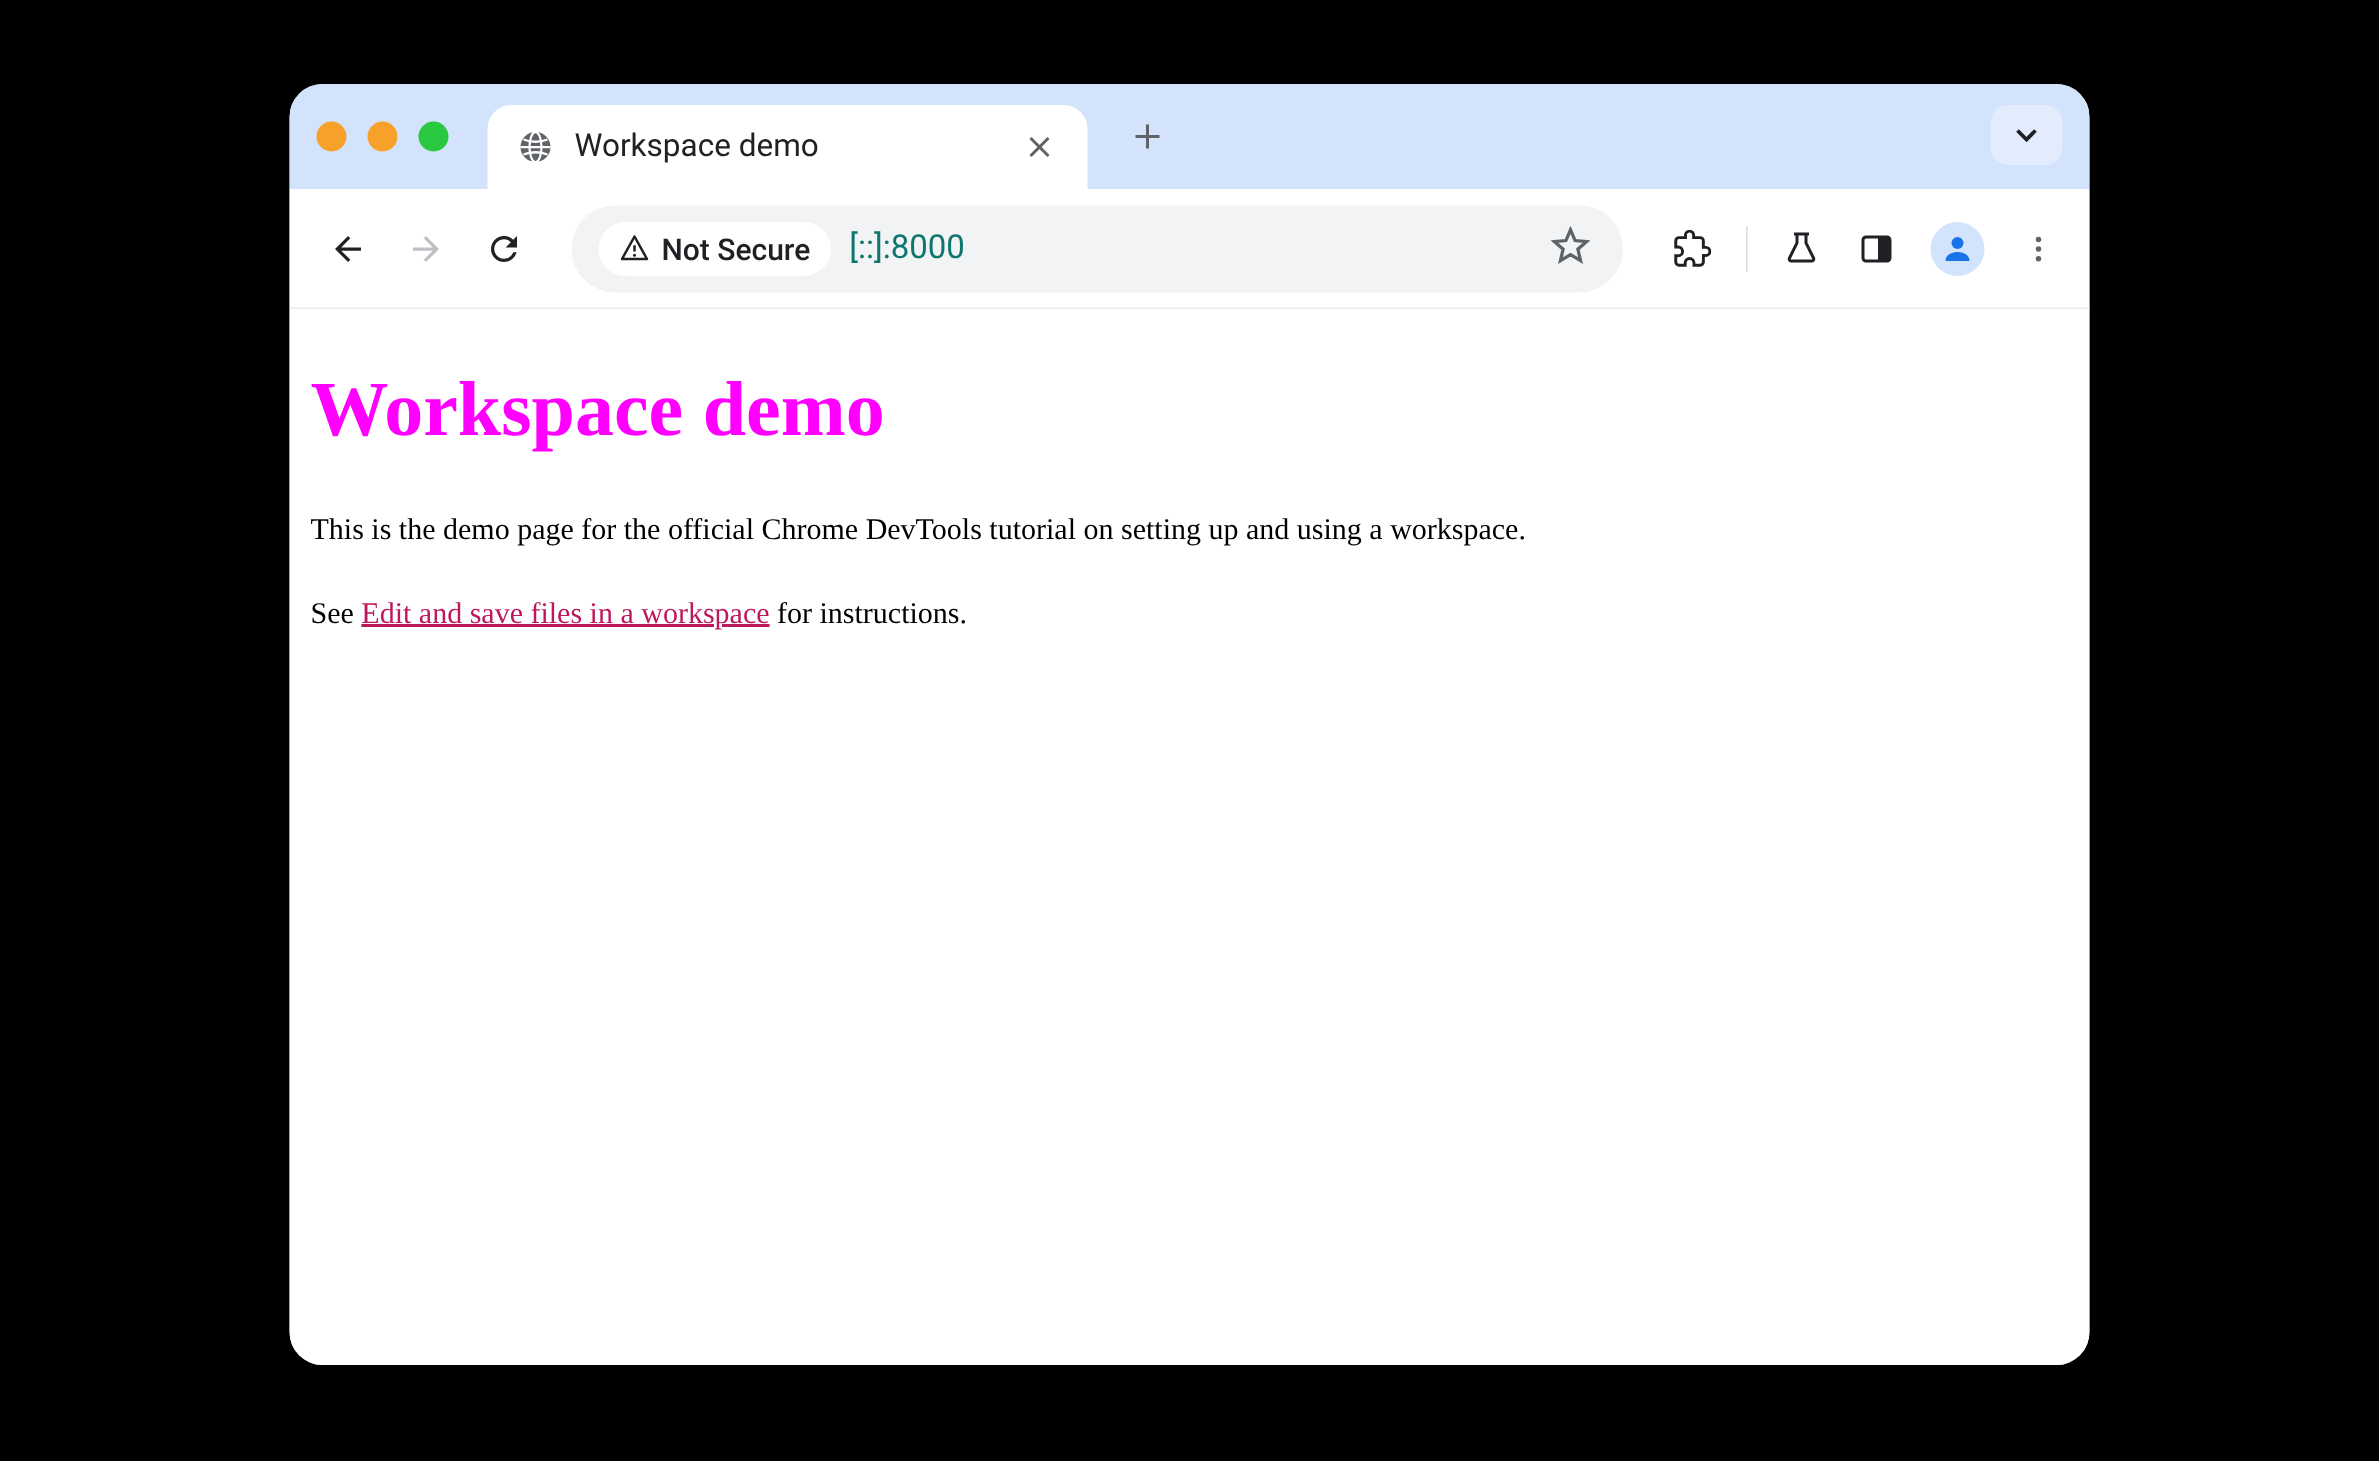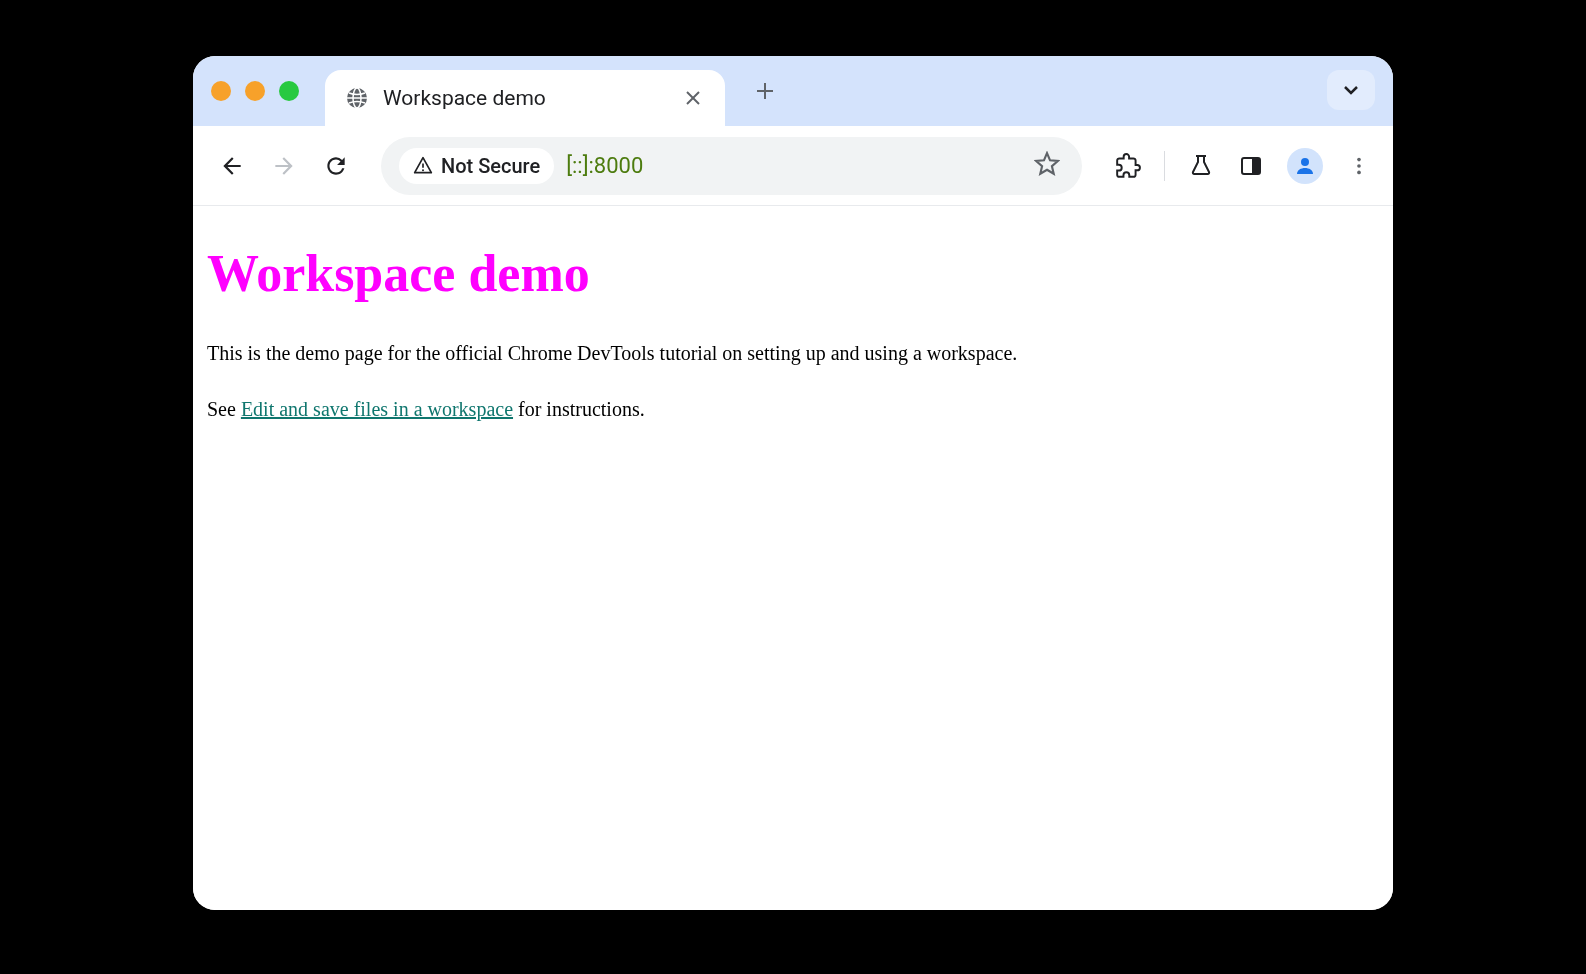--- a/index.html
+++ b/index.html
@@ -152,7 +152,7 @@
     }
     .url-text {
       font-size: 22px;
-      color: #4d7c0f;
+      color: #0f766e;
       flex: 1;
     }
     .star-btn {

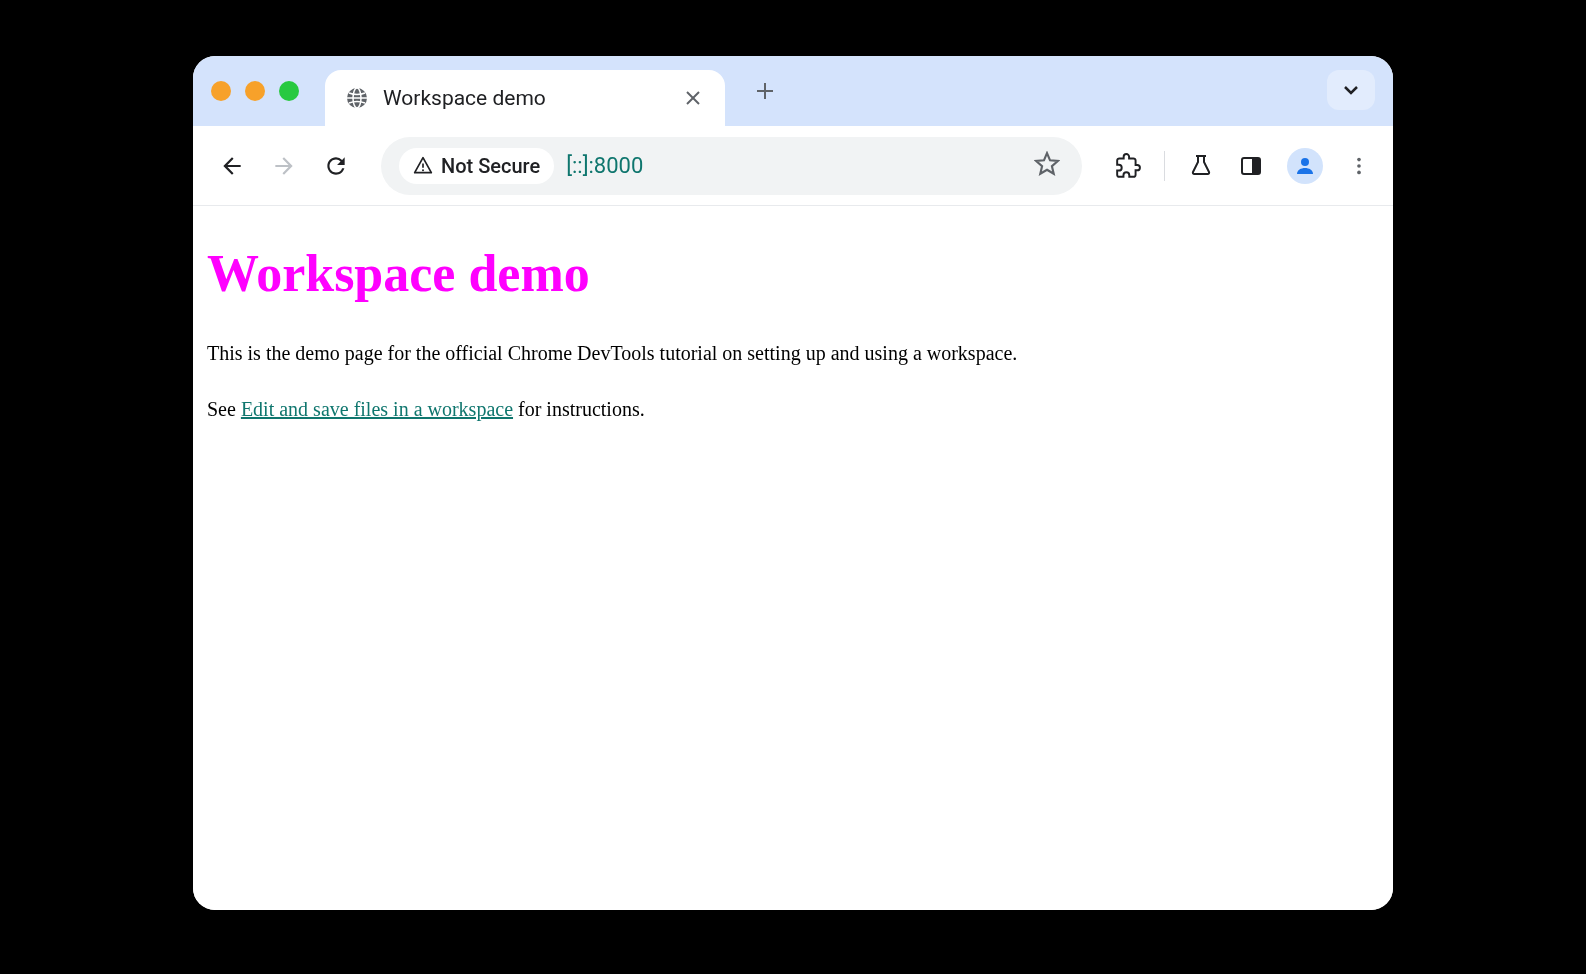--- a/index.html
+++ b/index.html
@@ -210,7 +210,7 @@
       line-height: 1.4;
     }
     .page-link {
-      color: #0f766e;
+      color: #be185d;
       text-decoration: underline;
       cursor: pointer;
     }

